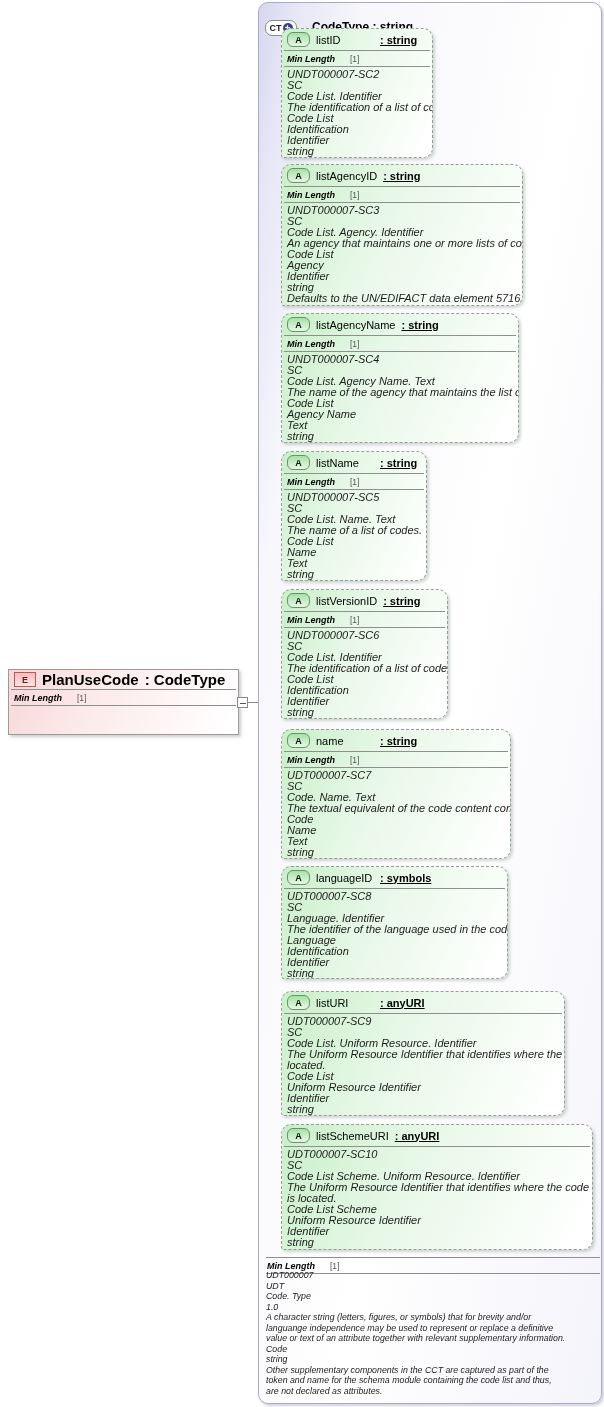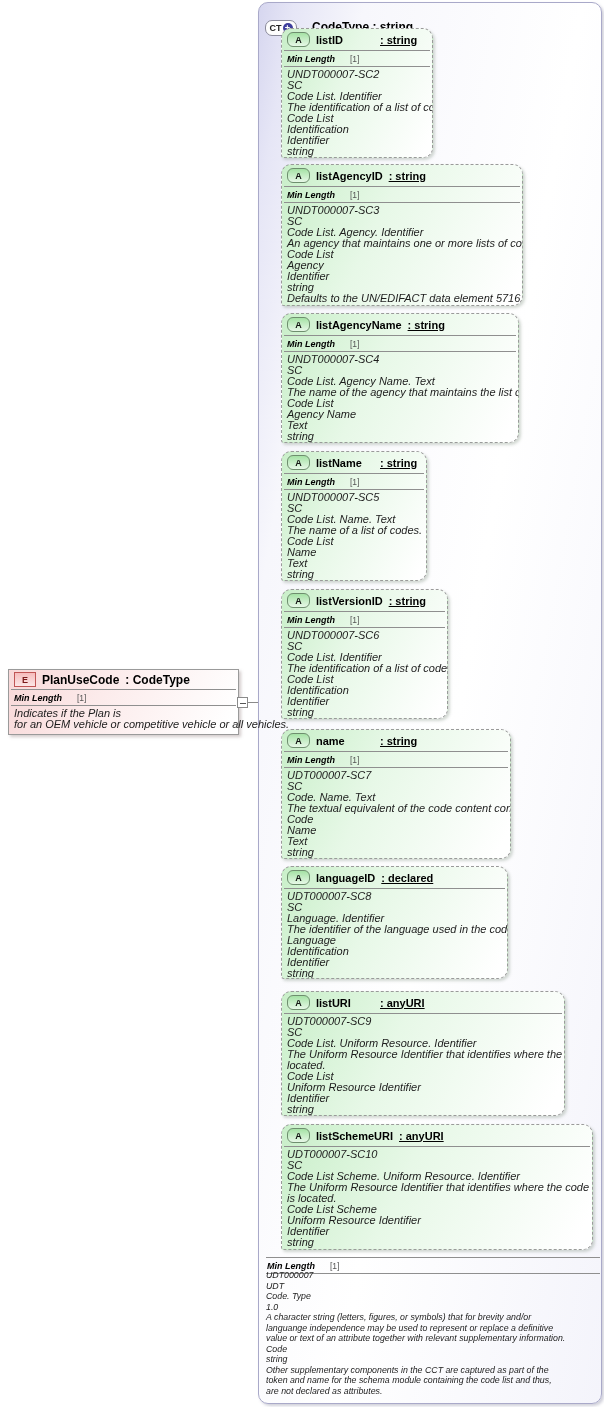--- a/index.html
+++ b/index.html
@@ -31,7 +31,7 @@
     overflow:hidden;
   }
   .attr-header{height:21px;display:flex;align-items:center;gap:6px;padding:0 5px;}
-  .attr-name{font-size:11px;font-weight:bold;color:#000;min-width:58px;white-space:pre;}
+  .attr-name{font-size:11px;font-weight:normal;color:#000;min-width:58px;white-space:pre;}
   .attr-type{font-size:11px;font-weight:bold;color:#000;white-space:pre;text-decoration:underline;}
   .sep{border-top:1px solid #8f8f8f;margin:0 2px;height:0;}
   .facet-row{height:15px;display:flex;align-items:center;padding:0 5px;}

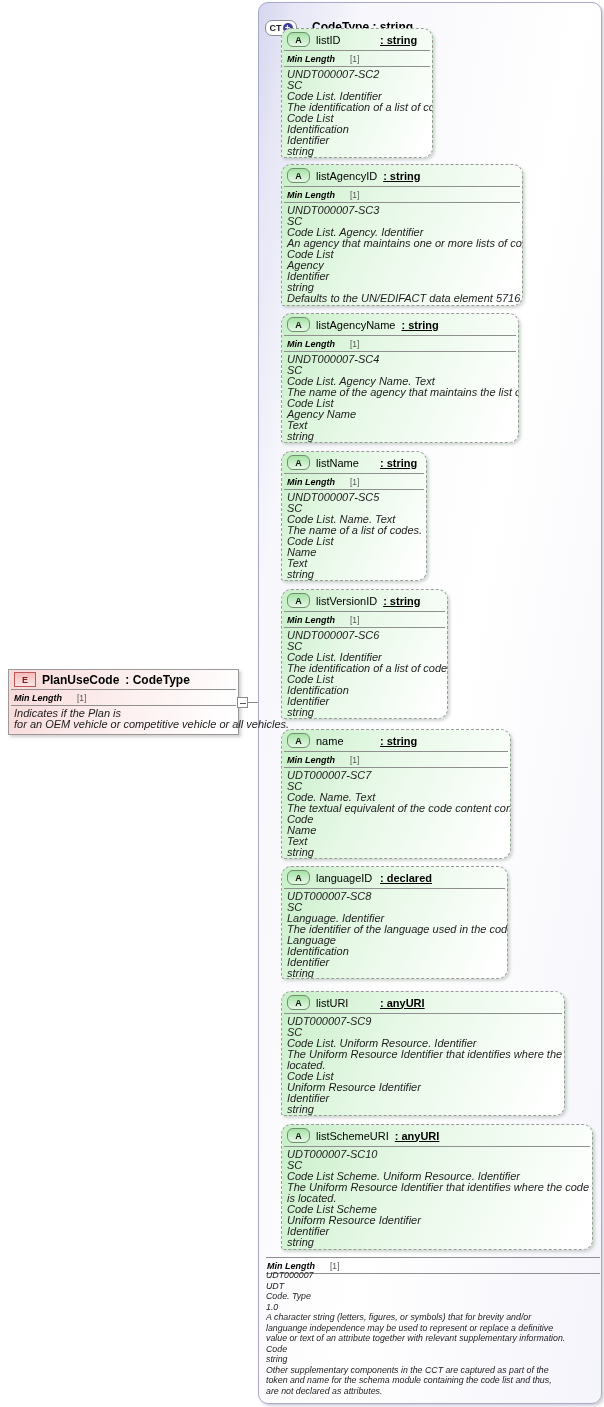--- a/index.html
+++ b/index.html
@@ -52,7 +52,7 @@
     box-shadow:2px 2px 3px rgba(130,110,110,.35);
   }
   .el-header{height:19px;display:flex;align-items:center;gap:6px;padding:0 5px;}
-  .el-name,.el-type{font-size:12px;font-weight:bold;color:#000;white-space:pre;}
+  .el-name,.el-type{font-size:15px;font-weight:bold;color:#000;white-space:pre;}
   .icon-e{display:inline-flex;align-items:center;justify-content:center;flex:0 0 auto;
     width:20px;height:13px;border:1px solid #c05555;
     background:linear-gradient(to bottom,#f6bcbc,#fbe6e6);

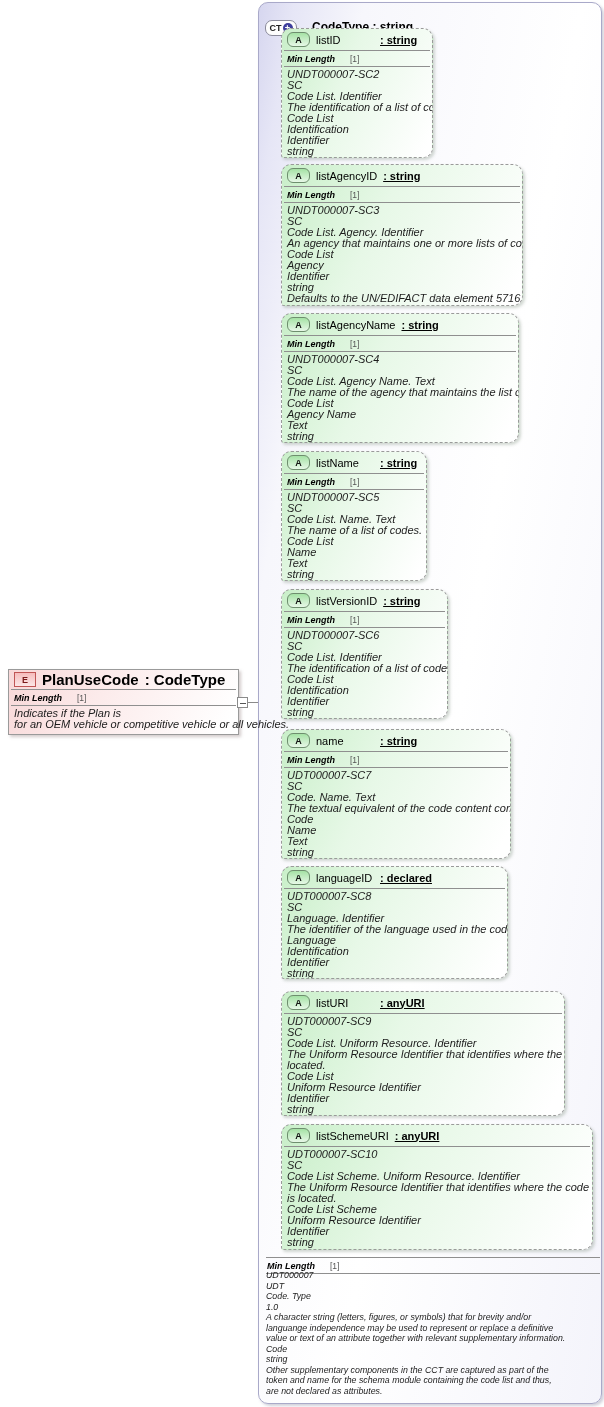--- a/index.html
+++ b/index.html
@@ -315,8 +315,6 @@
       <span class="facet-value">[1]</span>
     </div>
     <div class="sep"></div>
-    <div class="annotation">Indicates if the Plan is
-for an OEM vehicle or competitive vehicle or all vehicles.</div>
   </div>
 
   <div class="conn-square">

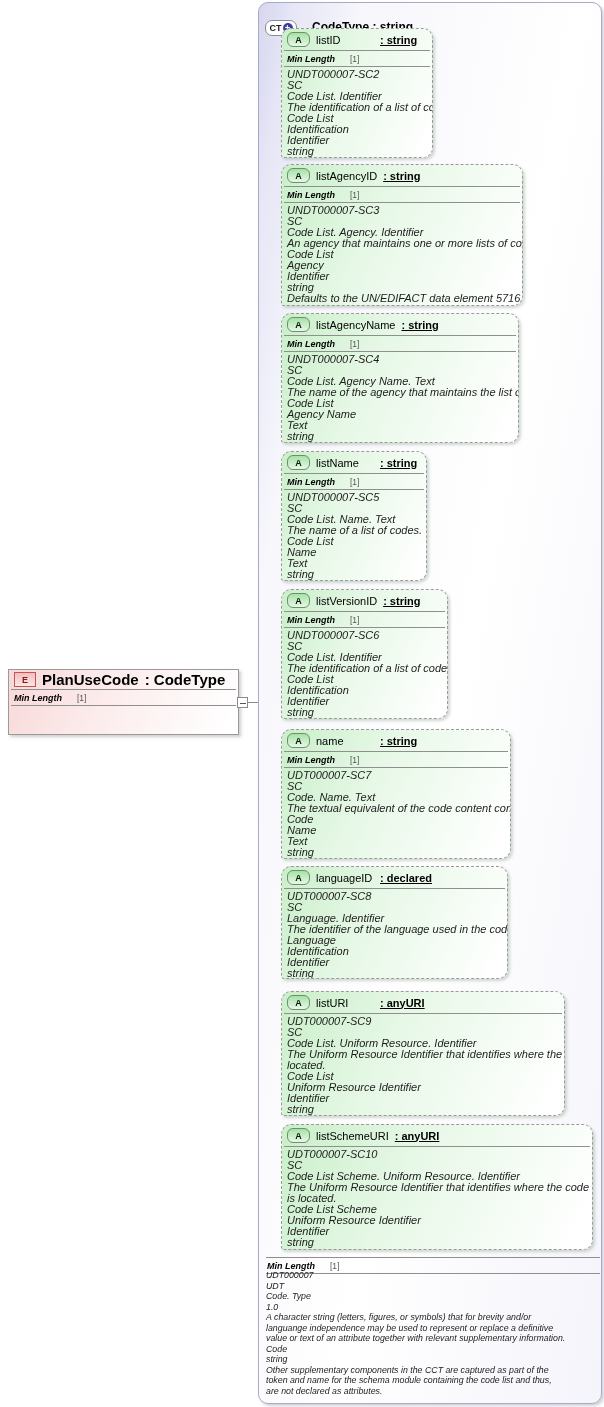--- a/index.html
+++ b/index.html
@@ -254,7 +254,7 @@
     <div class="attr-header">
       <span class="icon-a">A</span>
       <span class="attr-name">languageID</span>
-      <span class="attr-type">: declared</span>
+      <span class="attr-type">: symbols</span>
     </div>
     <div class="sep"></div>
     <div class="annotation">UDT000007-SC8

